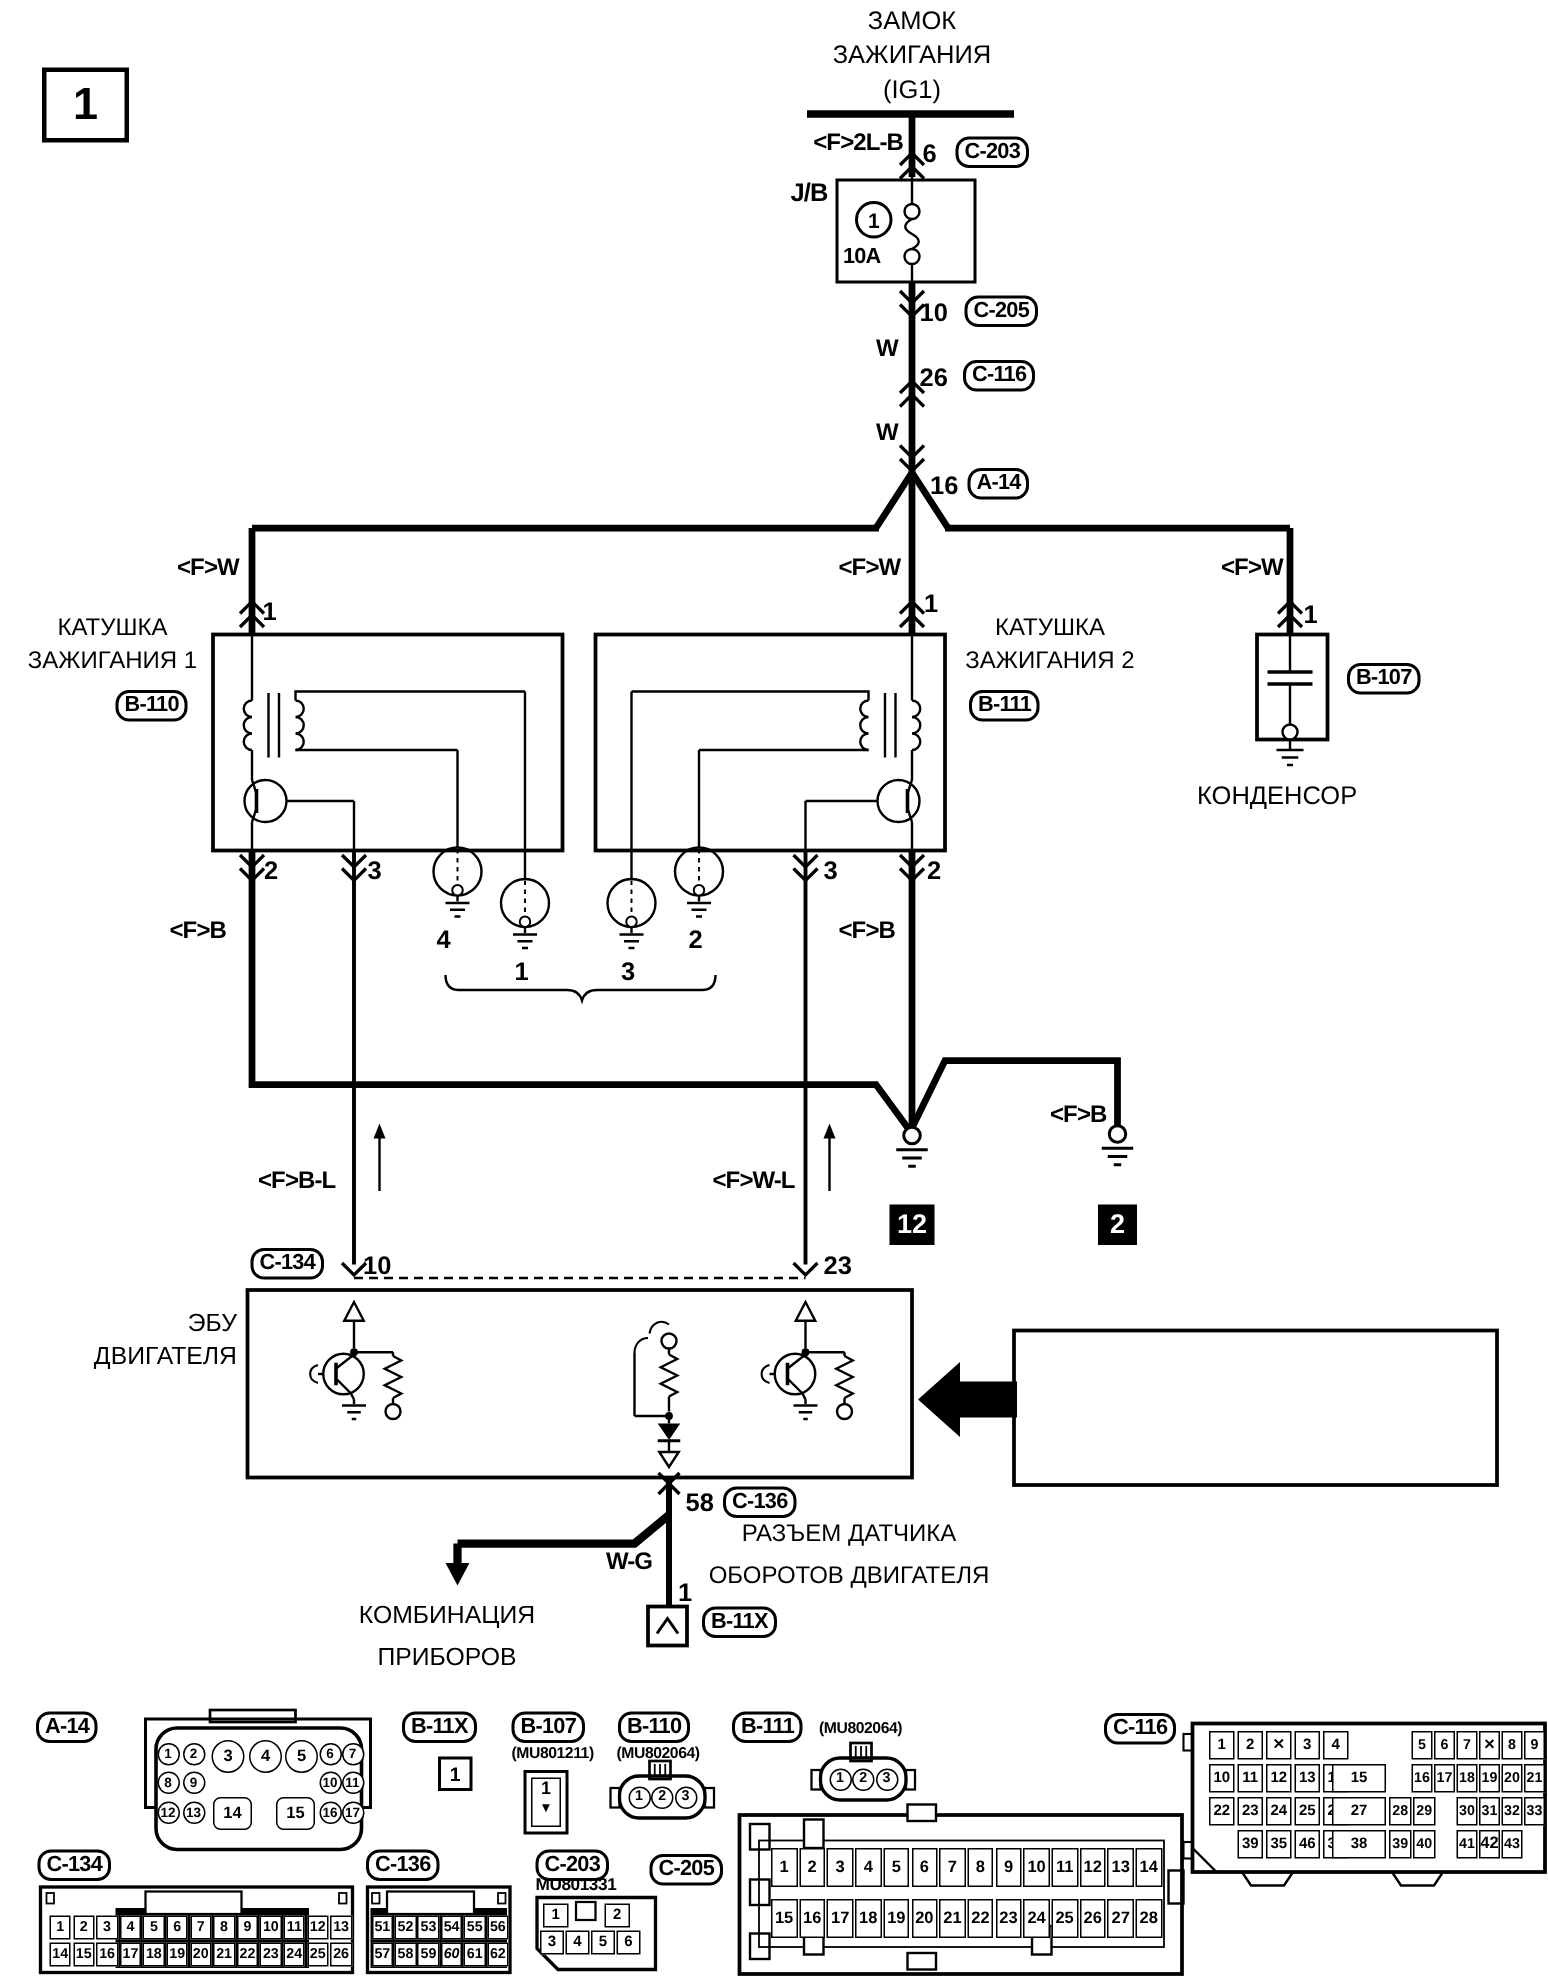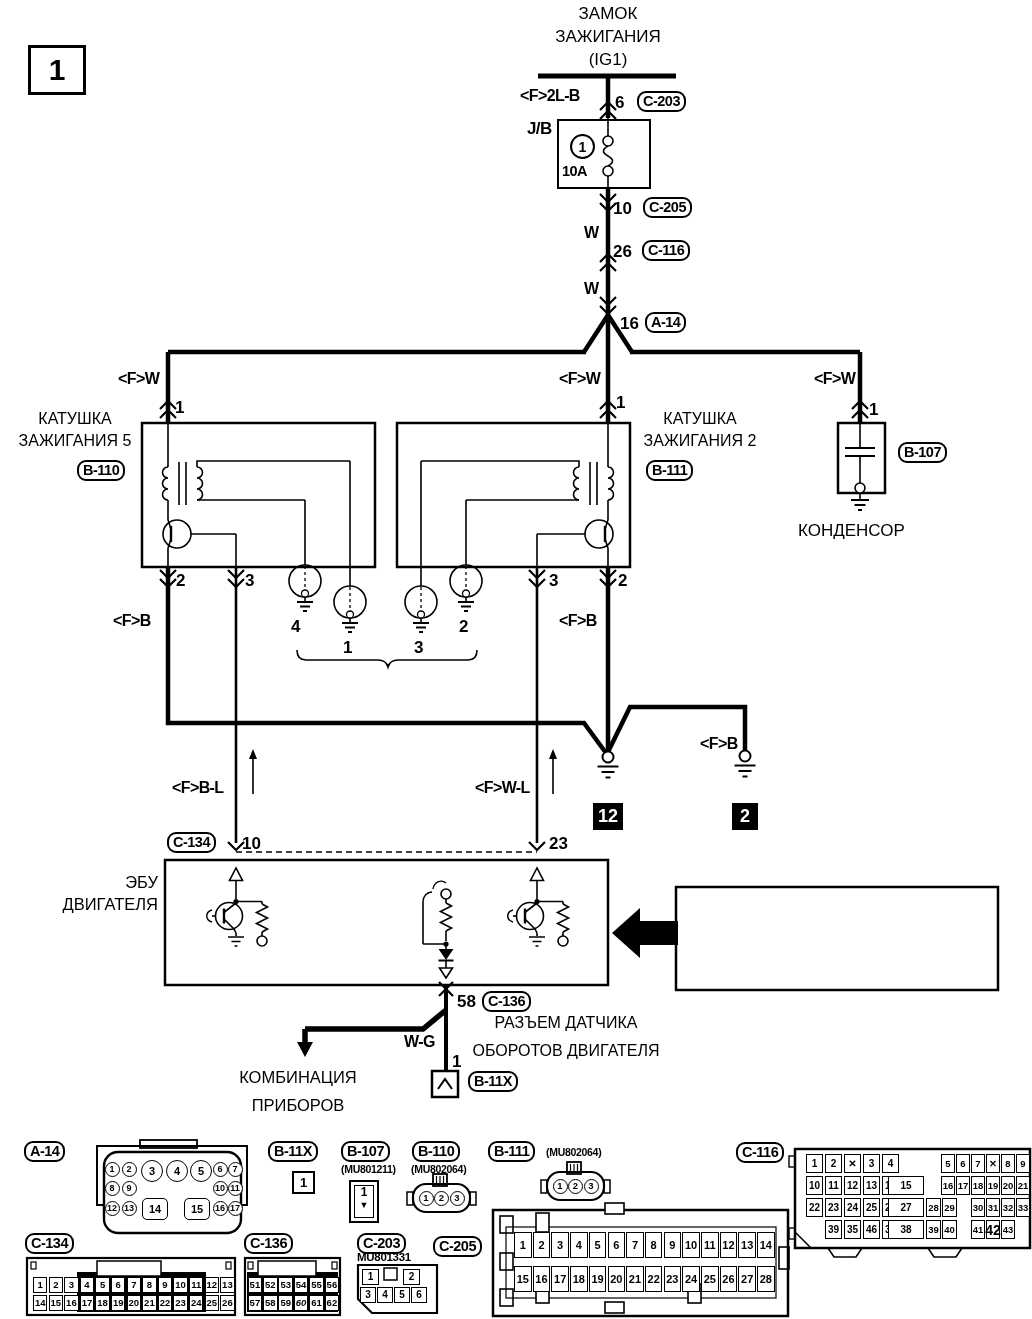--- a/index.html
+++ b/index.html
@@ -290,7 +290,7 @@
 <div class="rus center" style="left:508px;top:27px;width:200px;font-size:17px;">ЗАЖИГАНИЯ</div>
 <div class="rus center" style="left:508px;top:50px;width:200px;font-size:17px;">(IG1)</div>
 
-<span class="wcode" style="left:520px;top:87px;width:82px;text-align:left;">&lt;F&gt;2L-B</span>
+<span class="wcode" style="left:520px;top:87px;width:82px;text-align:right;">&lt;F&gt;2L-B</span>
 <span class="pnum" style="left:615px;top:93px;">6</span>
 <span class="bubble" style="left:637px;top:91px;">C-203</span>
 

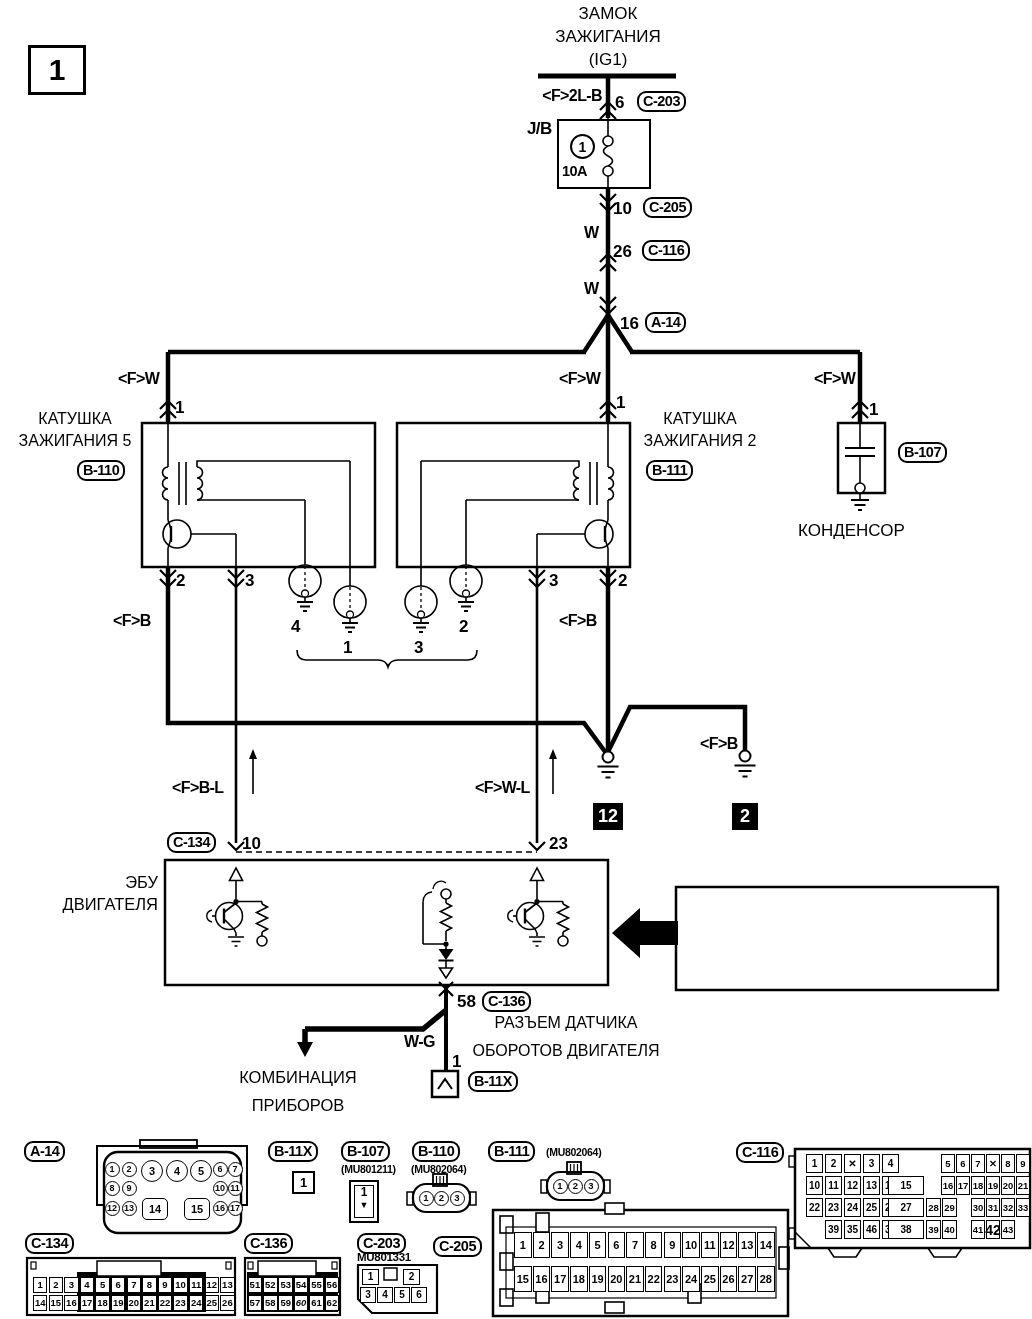--- a/index.html
+++ b/index.html
@@ -308,7 +308,7 @@
 <span class="bubble" style="left:645px;top:312px;">A-14</span>
 
 <div class="rus center" style="left:0px;top:410px;width:150px;font-size:16px;">КАТУШКА</div>
-<div class="rus center" style="left:0px;top:432px;width:150px;font-size:16px;">ЗАЖИГАНИЯ 5</div>
+<div class="rus center" style="left:0px;top:432px;width:150px;font-size:16px;">ЗАЖИГАНИЯ 1</div>
 <span class="bubble" style="left:77px;top:460px;">B-110</span>
 <span class="wcode" style="left:118px;top:370px;">&lt;F&gt;W</span>
 <span class="pnum" style="left:175px;top:398px;">1</span>

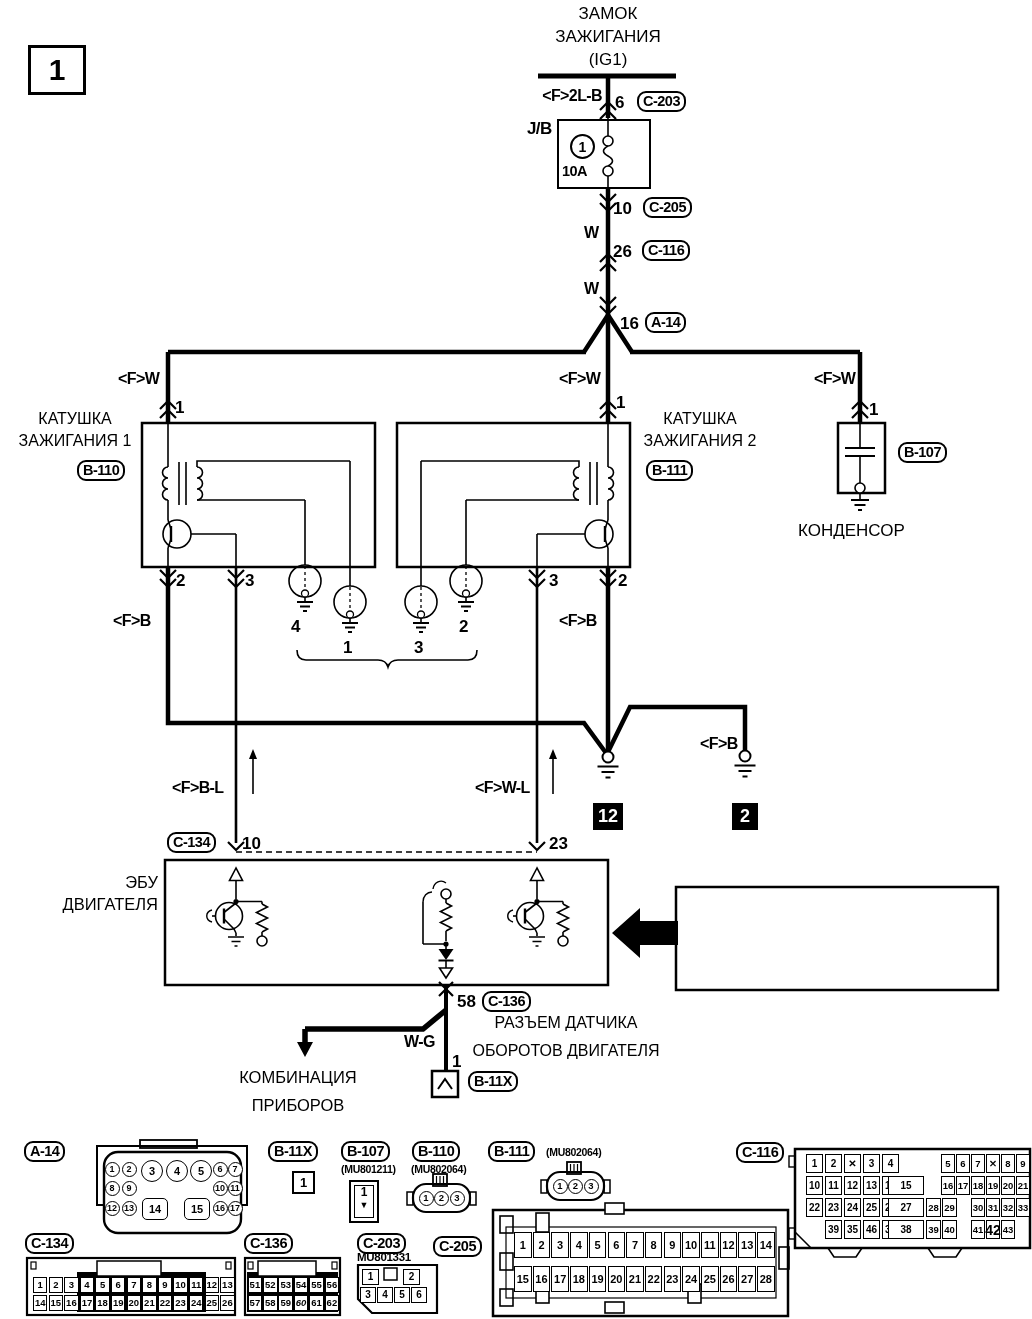--- a/index.html
+++ b/index.html
@@ -451,7 +451,7 @@
     <div class="cell" style="left: 926px; top: 1220px; width: 15px; height: 19px; font-size: 9.5px;">39</div>
     <div class="cell" style="left: 942px; top: 1220px; width: 15px; height: 19px; font-size: 9.5px;">40</div>
     <div class="cell" style="left: 971px; top: 1220px; width: 14px; height: 19px; font-size: 9.5px;">41</div>
-    <div class="cell" style="left: 986px; top: 1220px; width: 14px; height: 19px; font-size: 14px;">42</div>
+    <div class="cell" style="left: 986px; top: 1220px; width: 14px; height: 19px; font-size: 11px;">42</div>
     <div class="cell" style="left: 1001px; top: 1220px; width: 14px; height: 19px; font-size: 9.5px;">43</div>
     <div class="cell" style="left: 33px; top: 1277px; width: 14.4px; height: 16px; font-size: 9.5px;">1</div>
     <div class="cell" style="left: 48.6px; top: 1277px; width: 14.4px; height: 16px; font-size: 9.5px;">2</div>

